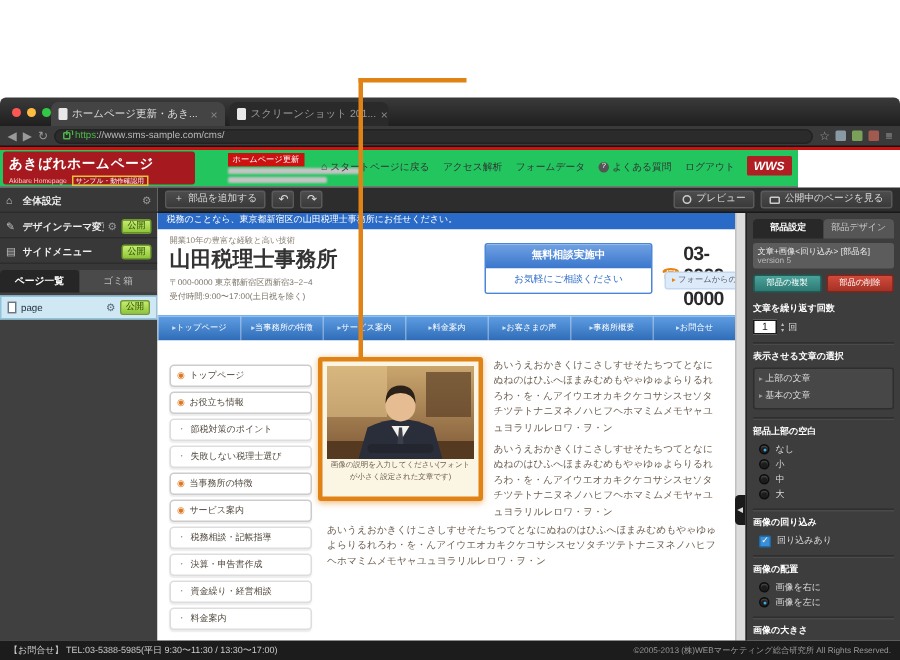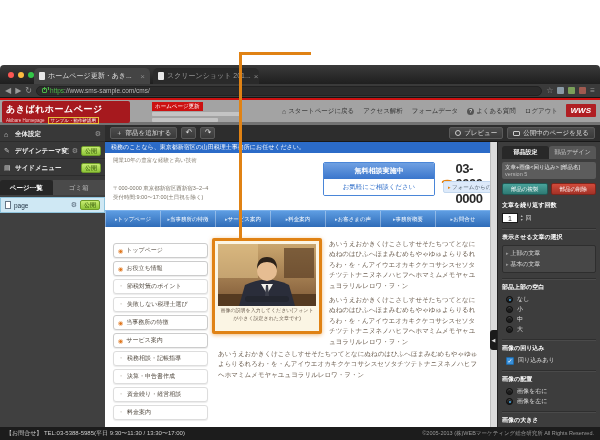--- a/index.html
+++ b/index.html
@@ -33,7 +33,7 @@
 
   
   .redline { position:absolute; left:0; top:98px; width:600px; height:2px; background:#cc1111; }
-  .appheader { position:absolute; left:0; top:100px; width:600px; height:25px; background:#a3a3a3; border-bottom:3px solid #737373; }
+  .appheader { position:absolute; left:0; top:100px; width:532px; height:25px; background:#22c55e; border-bottom:1px solid #737373; }
   .logo { position:absolute; left:2px; top:1px; width:128px; height:22px; background:#a6191e; border-radius:2px; color:#fff; padding:2px 4px; }
   .logo-title { font-size:9px; font-weight:bold; letter-spacing:0.5px; white-space:nowrap; }
   .logo-row { display:flex; align-items:center; gap:3px; margin-top:1px; }

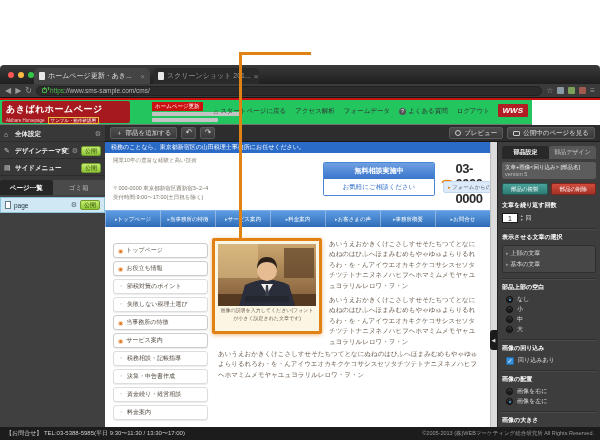--- a/index.html
+++ b/index.html
@@ -273,6 +273,7 @@
     <div class="notice">税務のことなら、東京都新宿区の山田税理士事務所にお任せください。</div>
     <div class="sitehead">
       <div class="tagline">開業10年の豊富な経験と高い技術</div>
+      <div class="sitetitle">山田税理士事務所</div>
       <div class="addr">〒000-0000 東京都新宿区西新宿3−2−4</div>
       <div class="hours">受付時間:9:00〜17:00(土日祝を除く)</div>
       <div class="consult">

